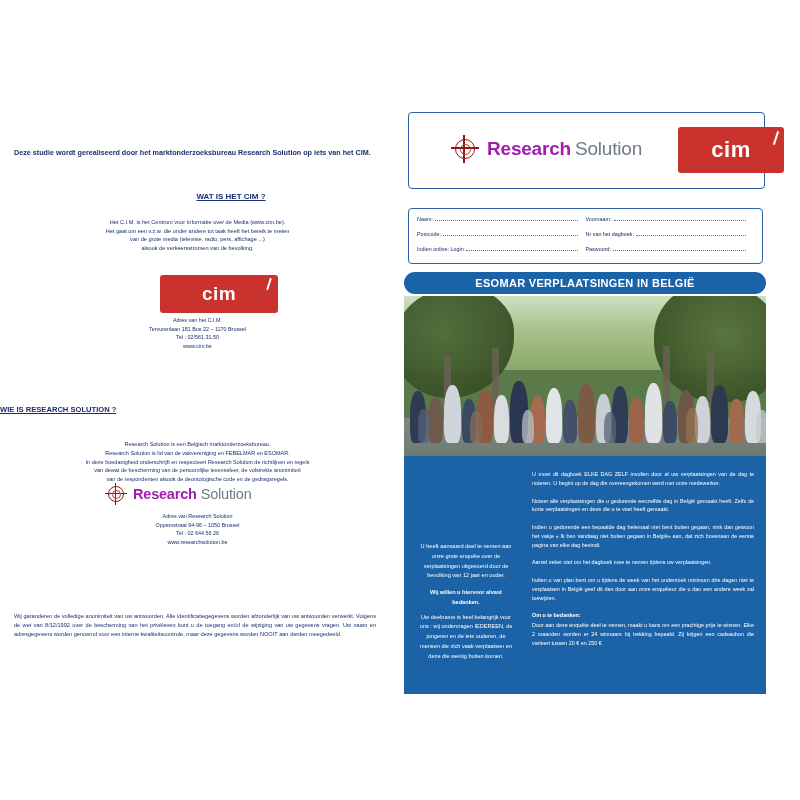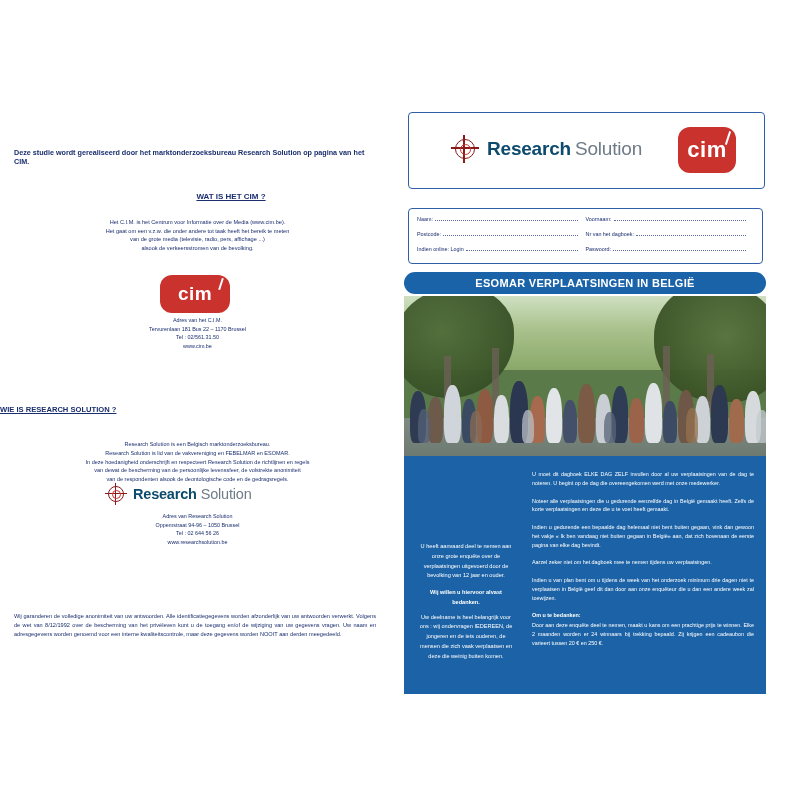--- a/index.html
+++ b/index.html
@@ -375,7 +375,7 @@
 
 <div class="left-page">
 
-  <div class="lp-headline">Deze studie wordt gerealiseerd door het marktonderzoeksbureau Research Solution op pagina van het CIM.</div>
+  <div class="lp-headline">Deze studie wordt gerealiseerd door het marktonderzoeksbureau Research Solution op iets van het CIM.</div>
 
   <div class="lp-h1">WAT IS HET CIM ?</div>
   <div class="lp-p1" style="white-space: pre-line;">Het C.I.M. is het Centrum voor Informatie over de Media (www.cim.be).

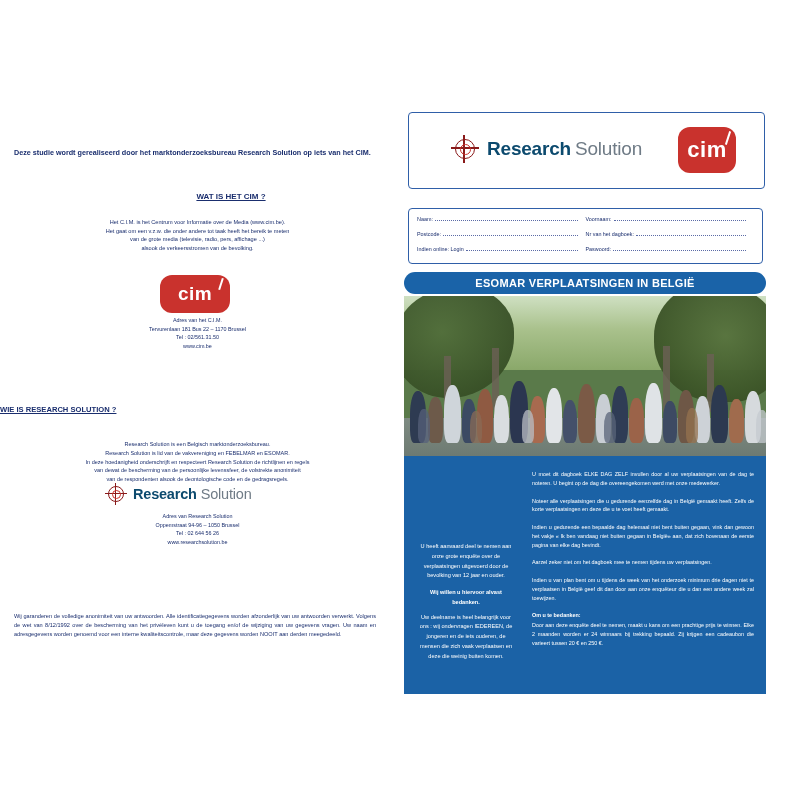--- a/index.html
+++ b/index.html
@@ -163,7 +163,7 @@
   .rs-word1 {
     font-size: 14.5px;
     font-weight: bold;
-    color: #0c4a6e;
+    color: #a21caf;
     letter-spacing: -0.2px;
   }
   .rs-word2 {

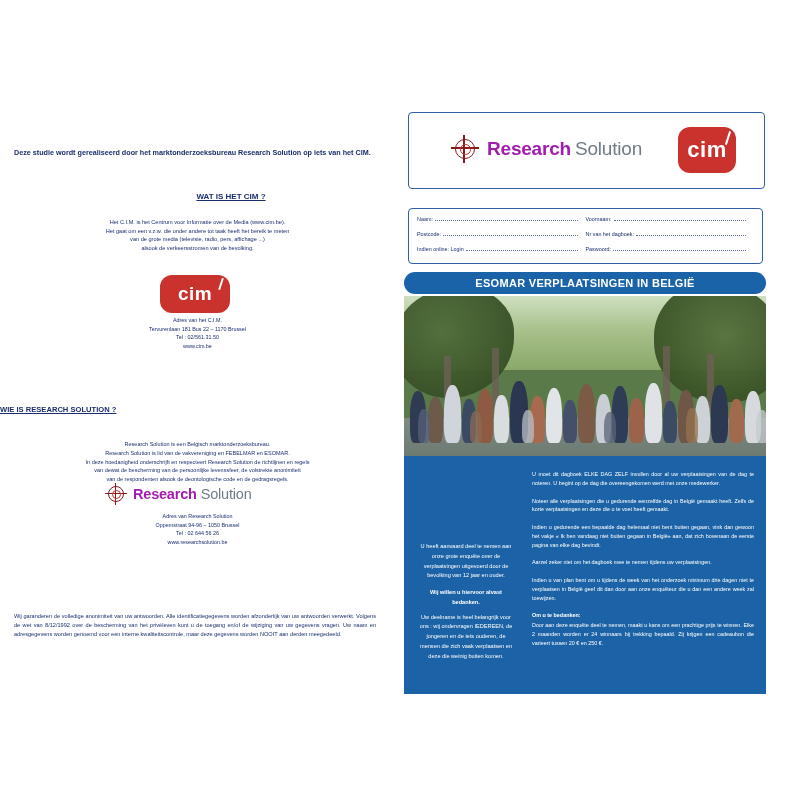--- a/index.html
+++ b/index.html
@@ -72,7 +72,8 @@
     height: 100%;
     background: #c9322d;
     position: relative;
-    border-radius: 12px;
+    border-radius: 3px;
+    padding-left: 48px;
   }
   .cim-text {
     position: absolute;

